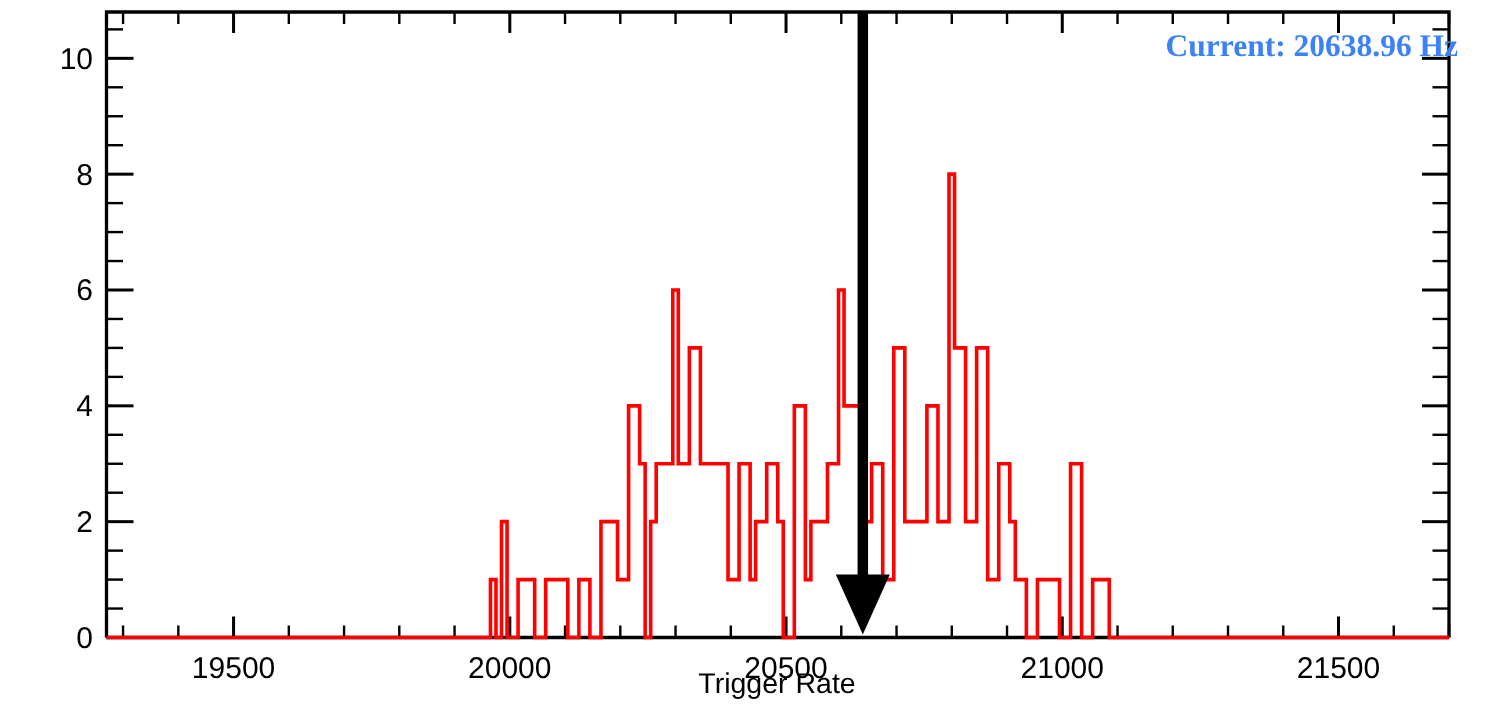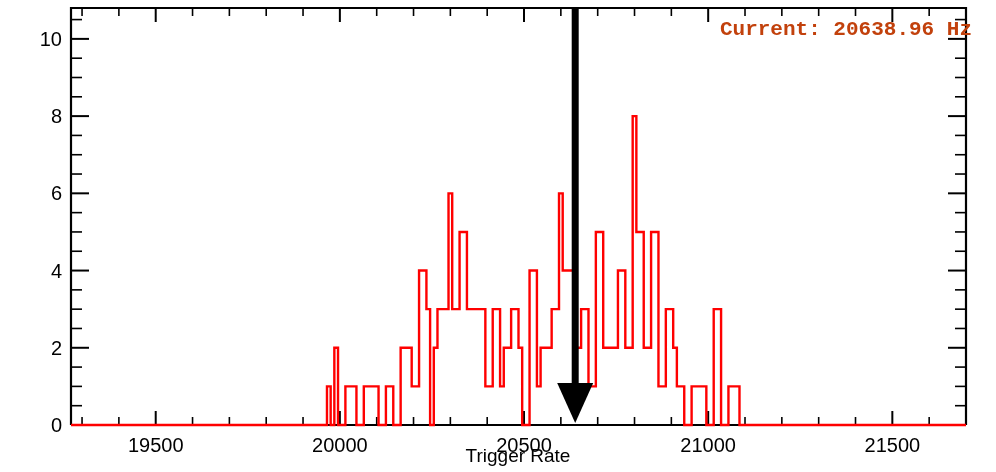--- a/index.html
+++ b/index.html
@@ -63,10 +63,10 @@
   }
   .current-label {
     position: absolute;
-    font-family: Liberation Mono, monospace;
+    font-family: Liberation Serif, serif;
     font-size: 21px;
     font-weight: bold;
-    color: #c2410c;
+    color: #3b82f6;
     white-space: nowrap;
   }
 </style>

